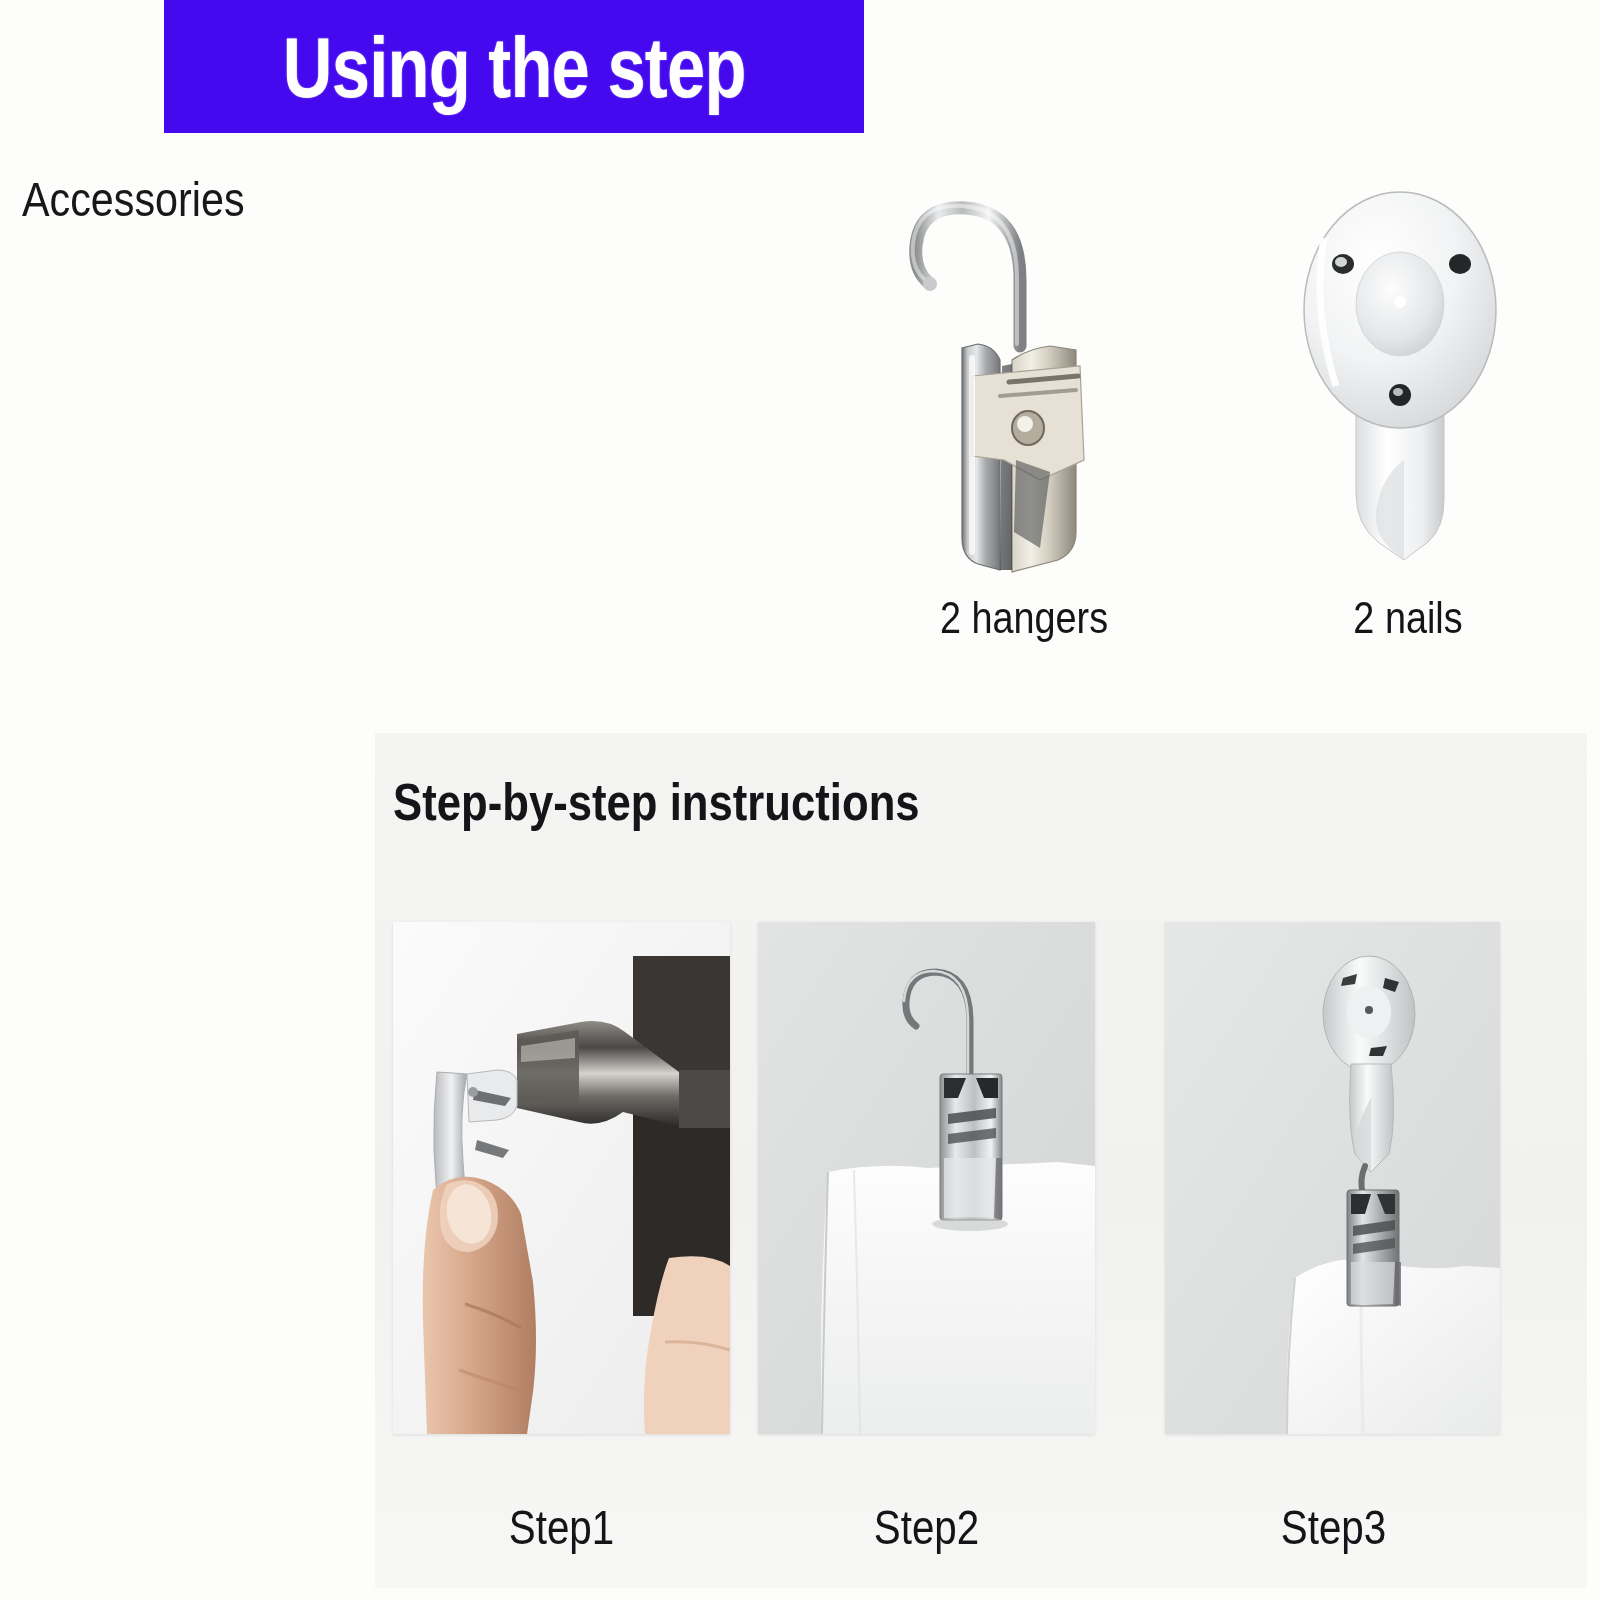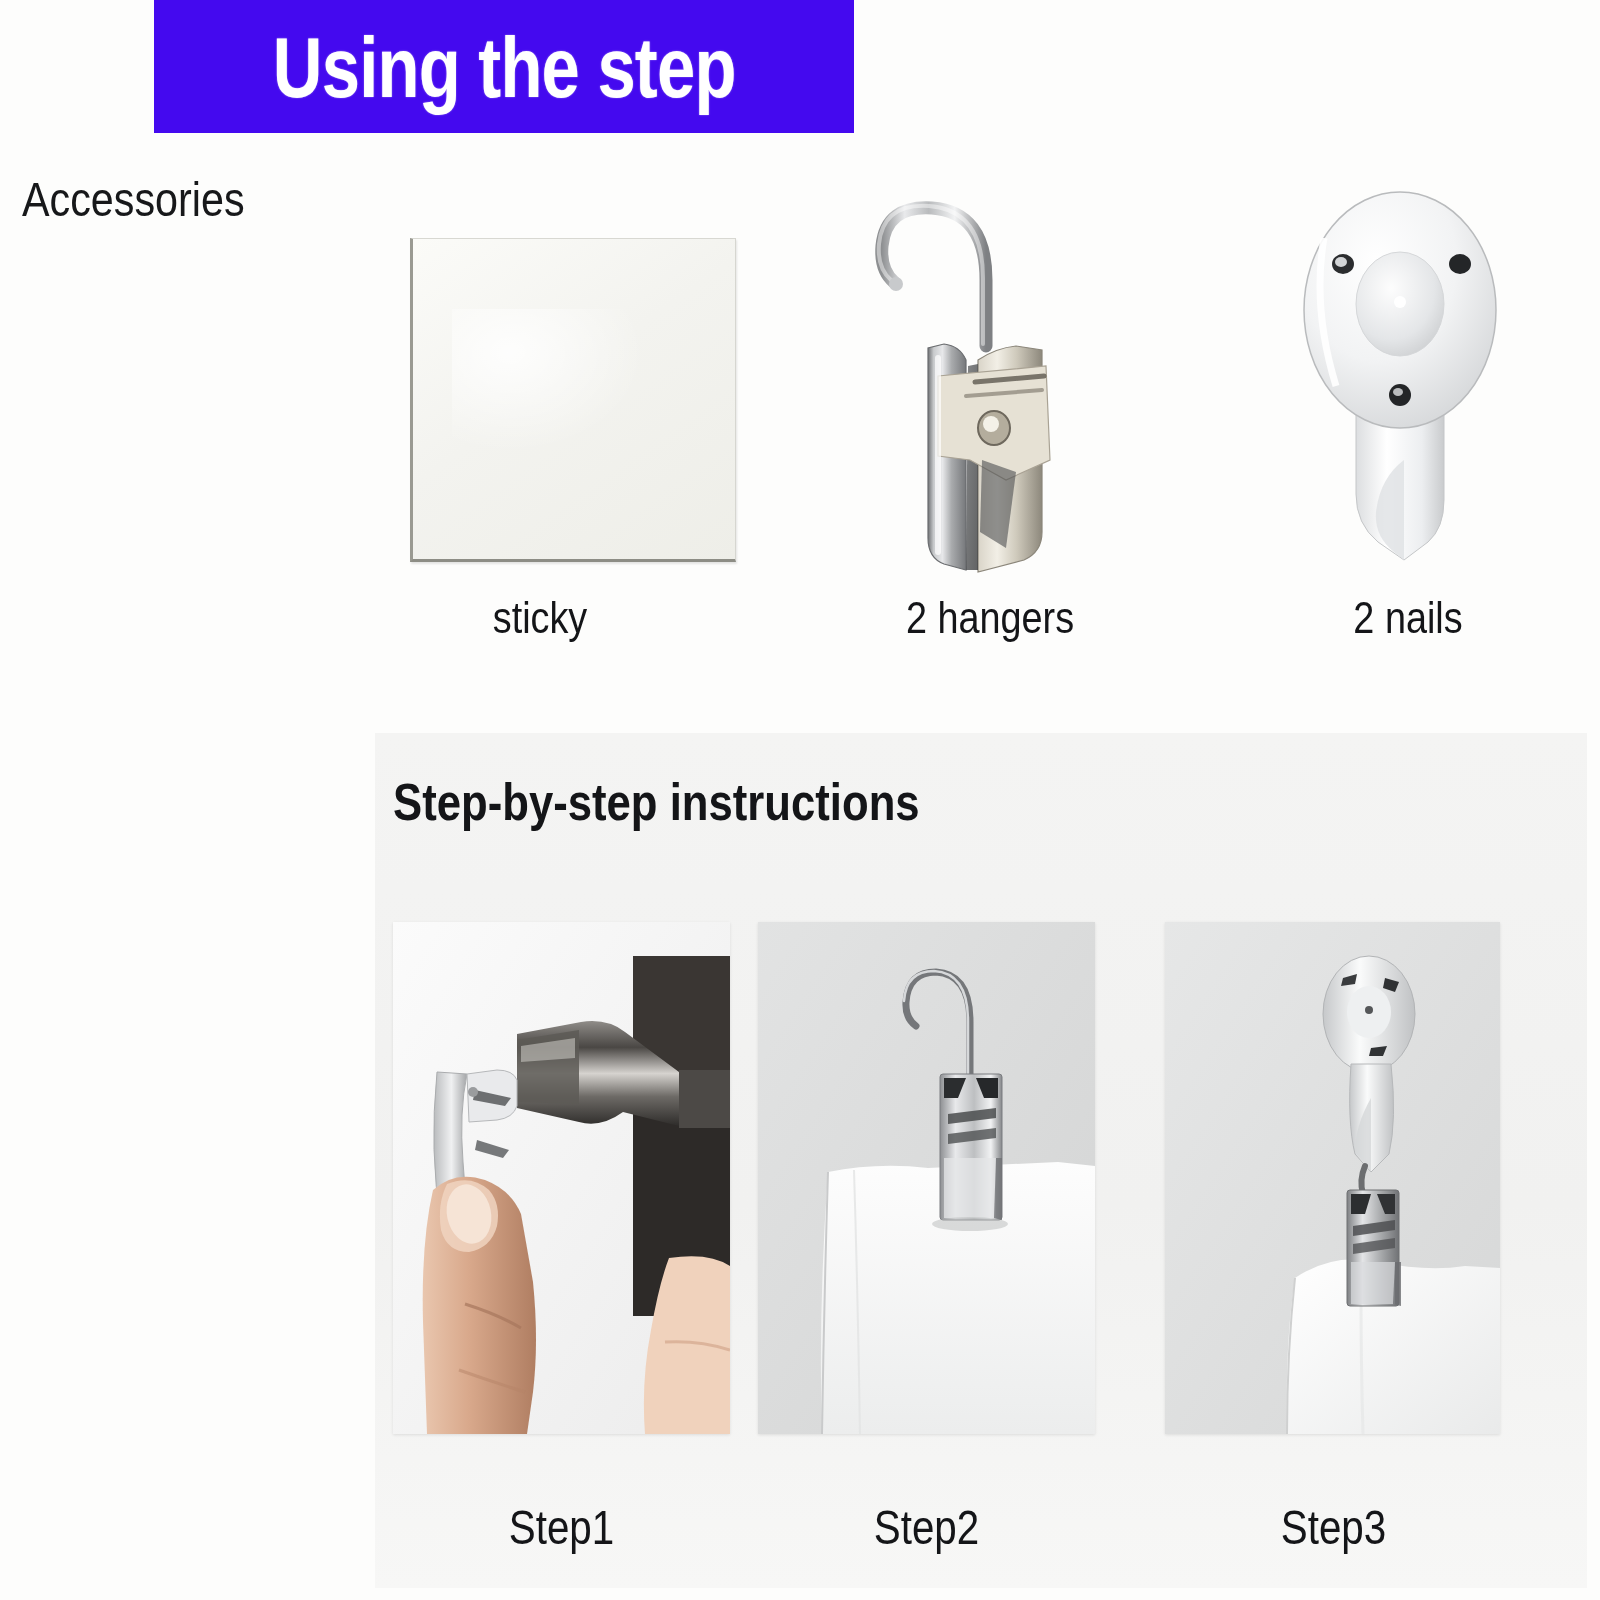--- a/index.html
+++ b/index.html
@@ -20,7 +20,7 @@
   
   #title-banner {
     position: absolute;
-    left: 154px;
+    left: 164px;
     top: 0px;
     width: 700px;
     height: 133px;

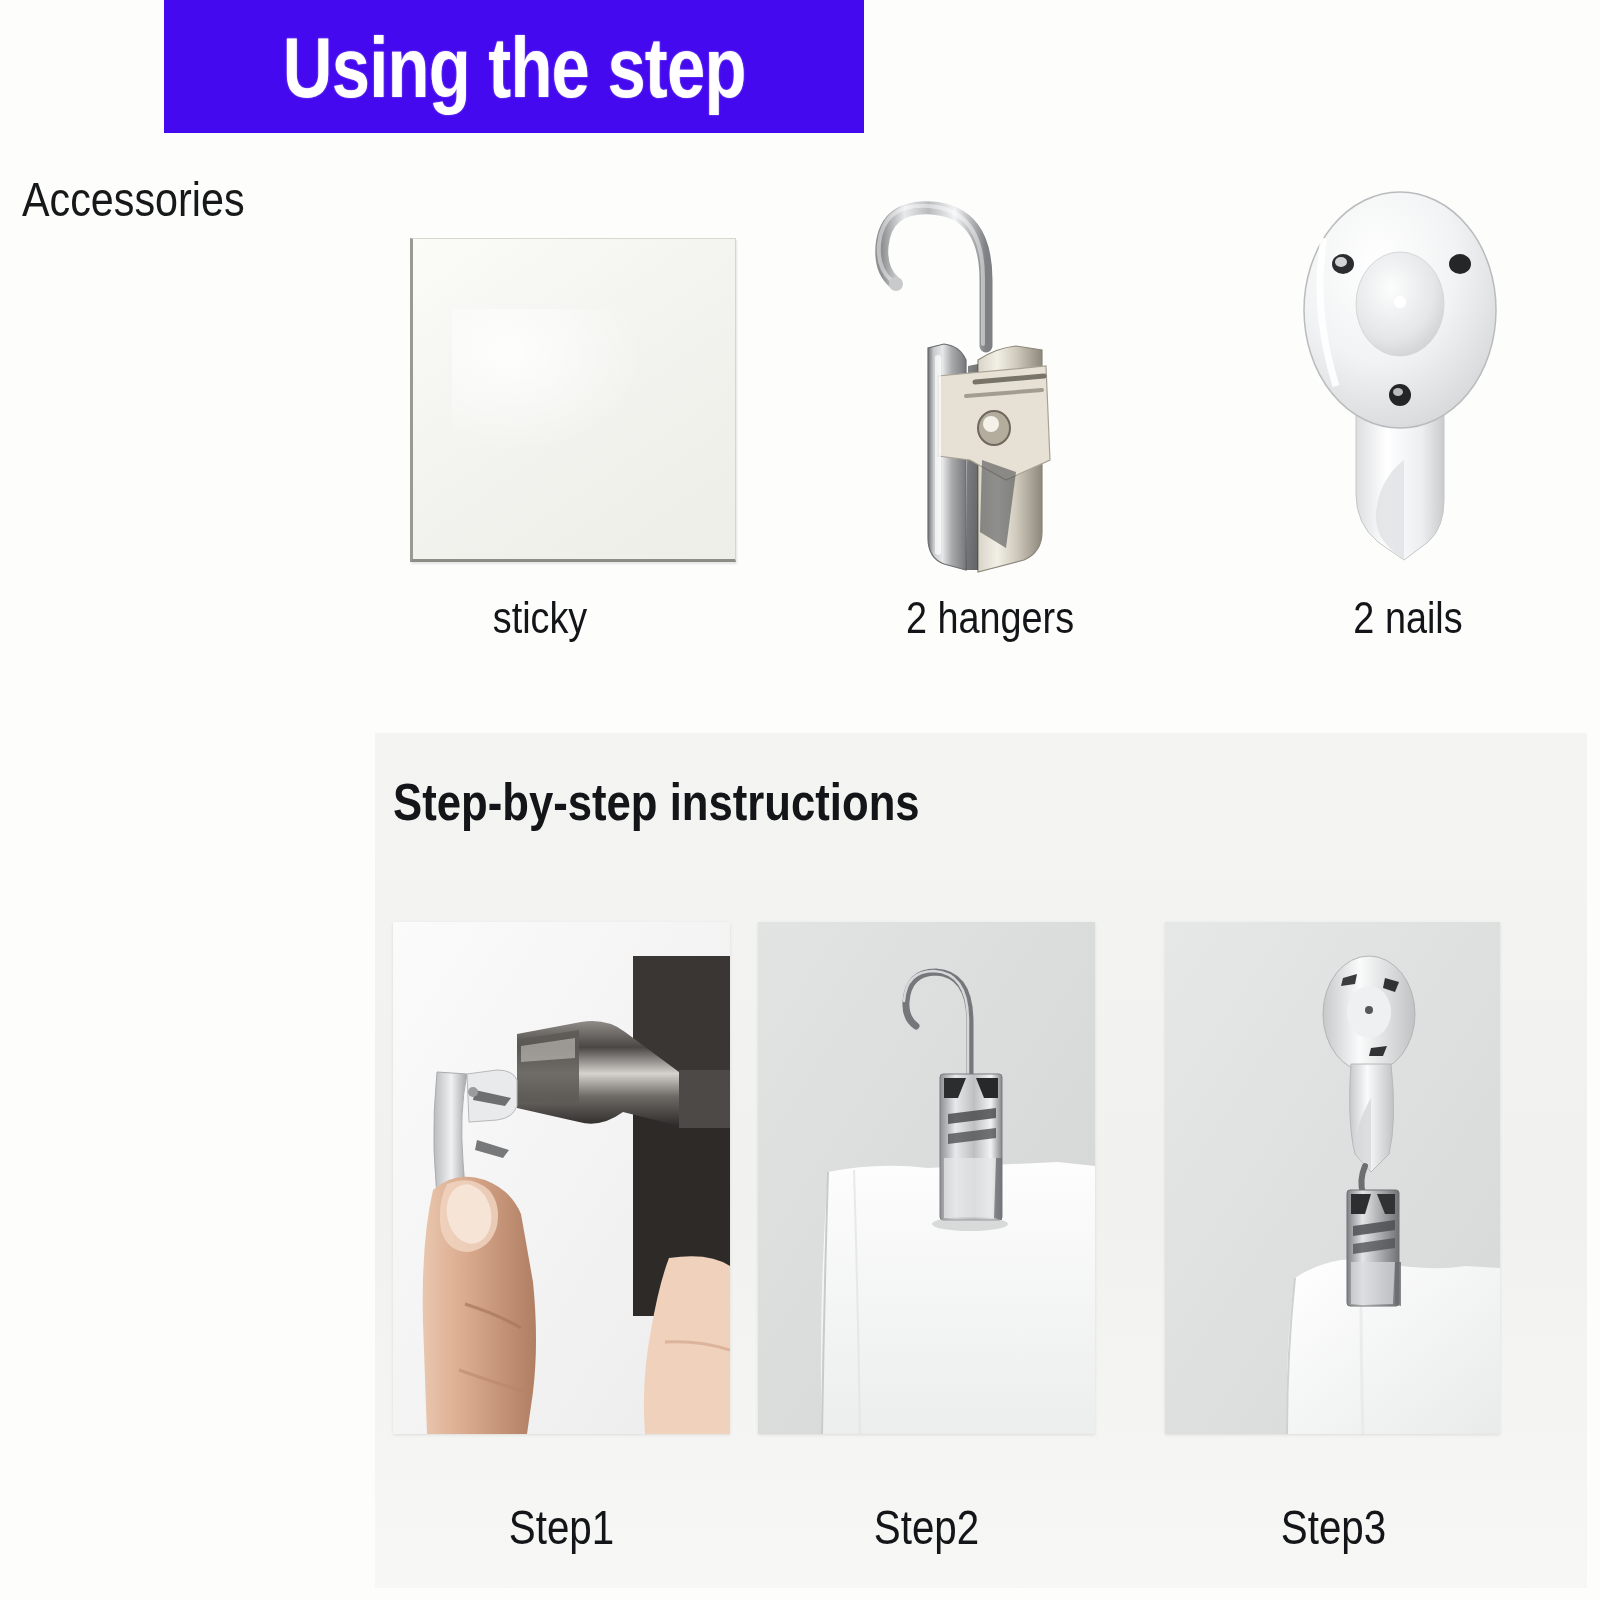--- a/index.html
+++ b/index.html
@@ -178,12 +178,6 @@
 
 <div id="accessories-row">
 
-  <div class="accessory" id="acc-sticky">
-    <div class="art">
-      <div class="sticky-pad"></div>
-    </div>
-    <div class="caption">sticky</div>
-  </div>
 
   <div class="accessory" id="acc-hangers">
     <div class="art">

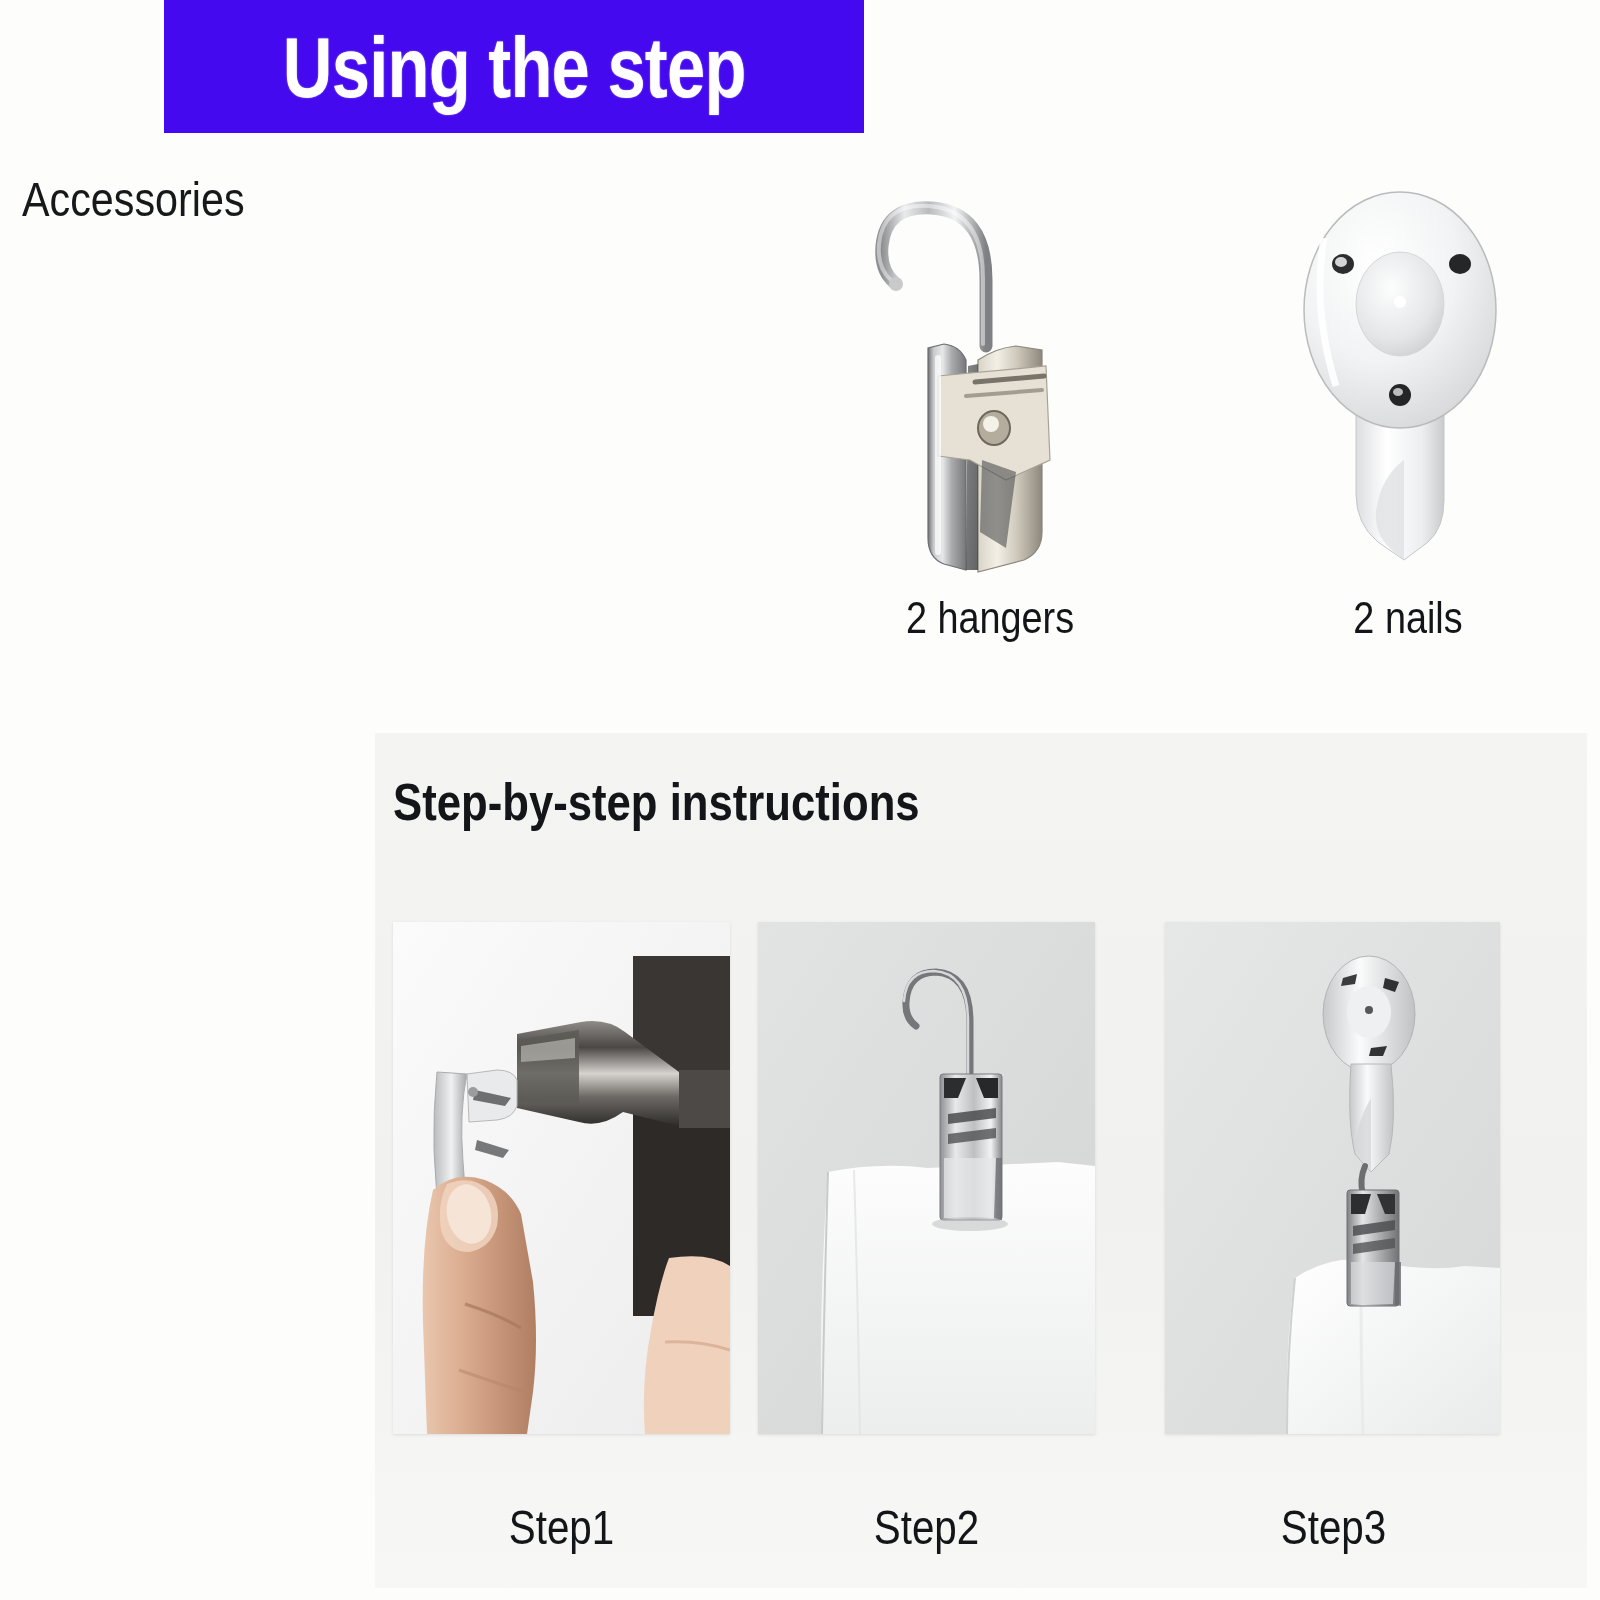--- a/index.html
+++ b/index.html
@@ -85,7 +85,7 @@
     white-space: nowrap;
   }
   #acc-sticky  { left: 60px;  }
-  #acc-hangers { left: 510px; }
+  #acc-hangers { left: 544px; }
   #acc-nails   { left: 928px; }
 
   

